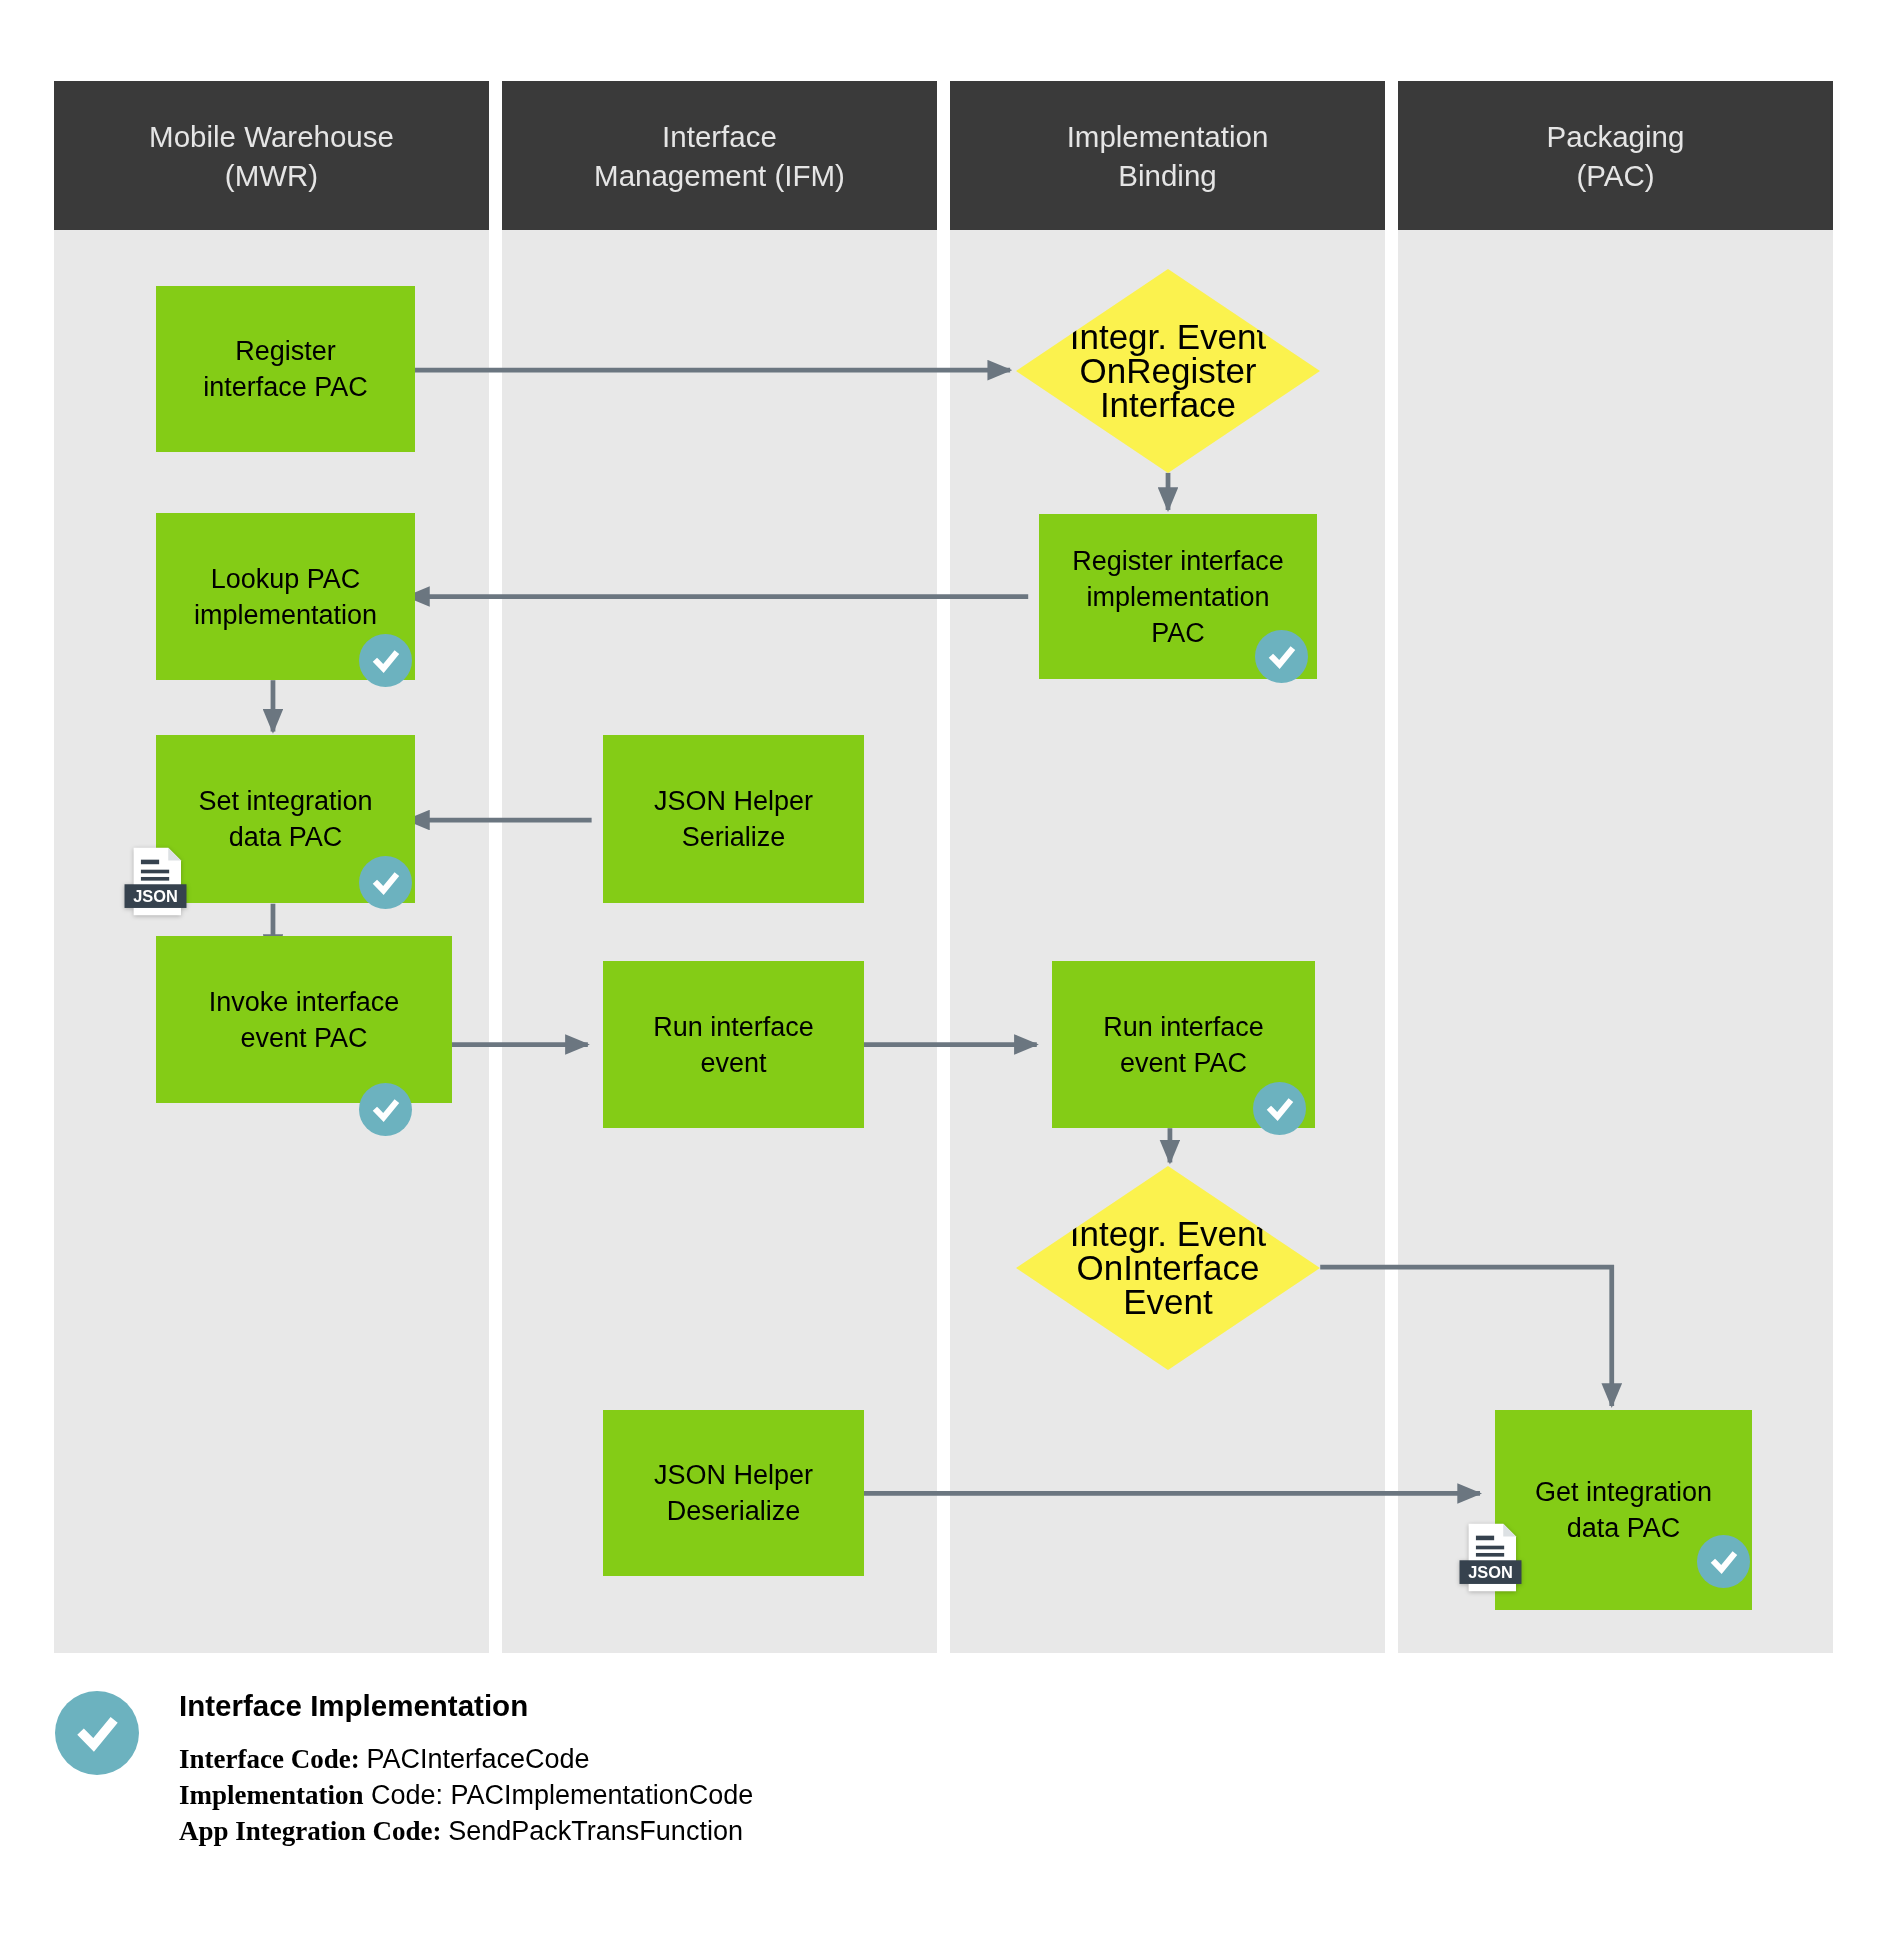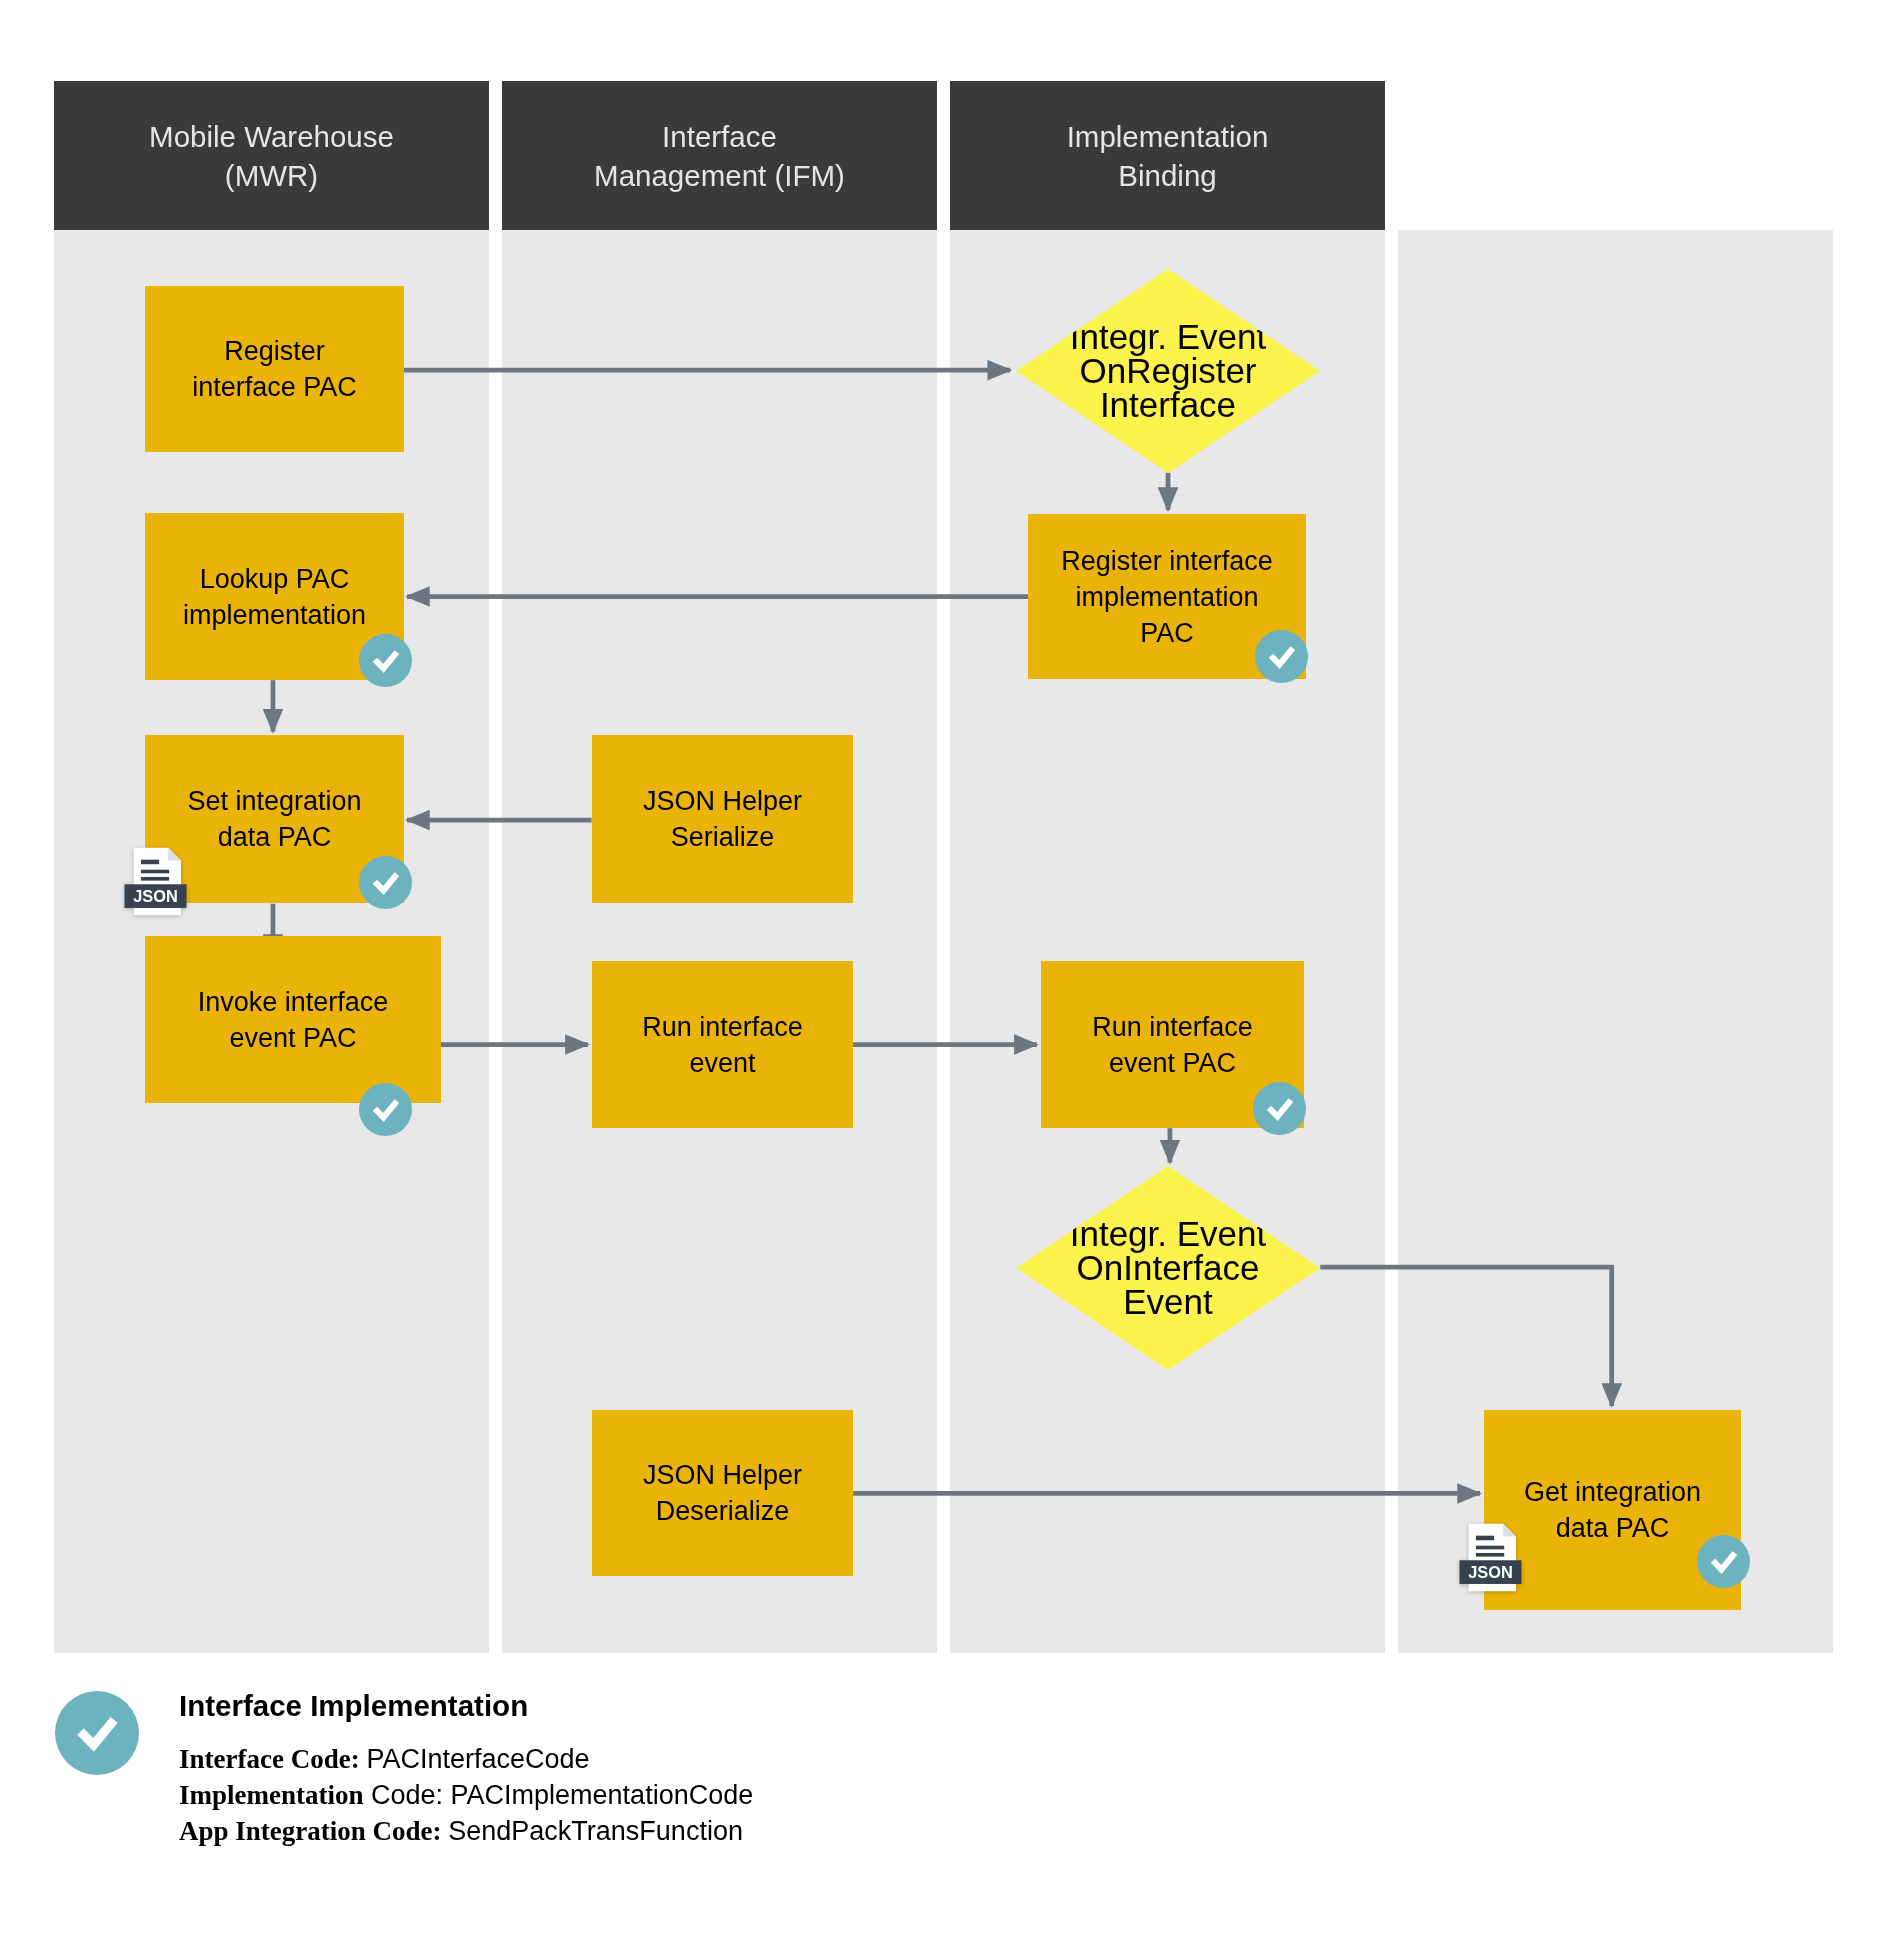--- a/index.html
+++ b/index.html
@@ -66,6 +66,10 @@
   <div class="lane-header" style="left:950px">
     <div>Implementation</div>
     <div>Binding</div>
+  </div>
+  <div class="lane-header" style="left:1398px">
+    <div>Packaging</div>
+    <div>(PAC)</div>
   </div>
 
   <svg class="arrows" xmlns="http://www.w3.org/2000/svg" viewBox="0 0 1986 2053" width="1889" height="1953">

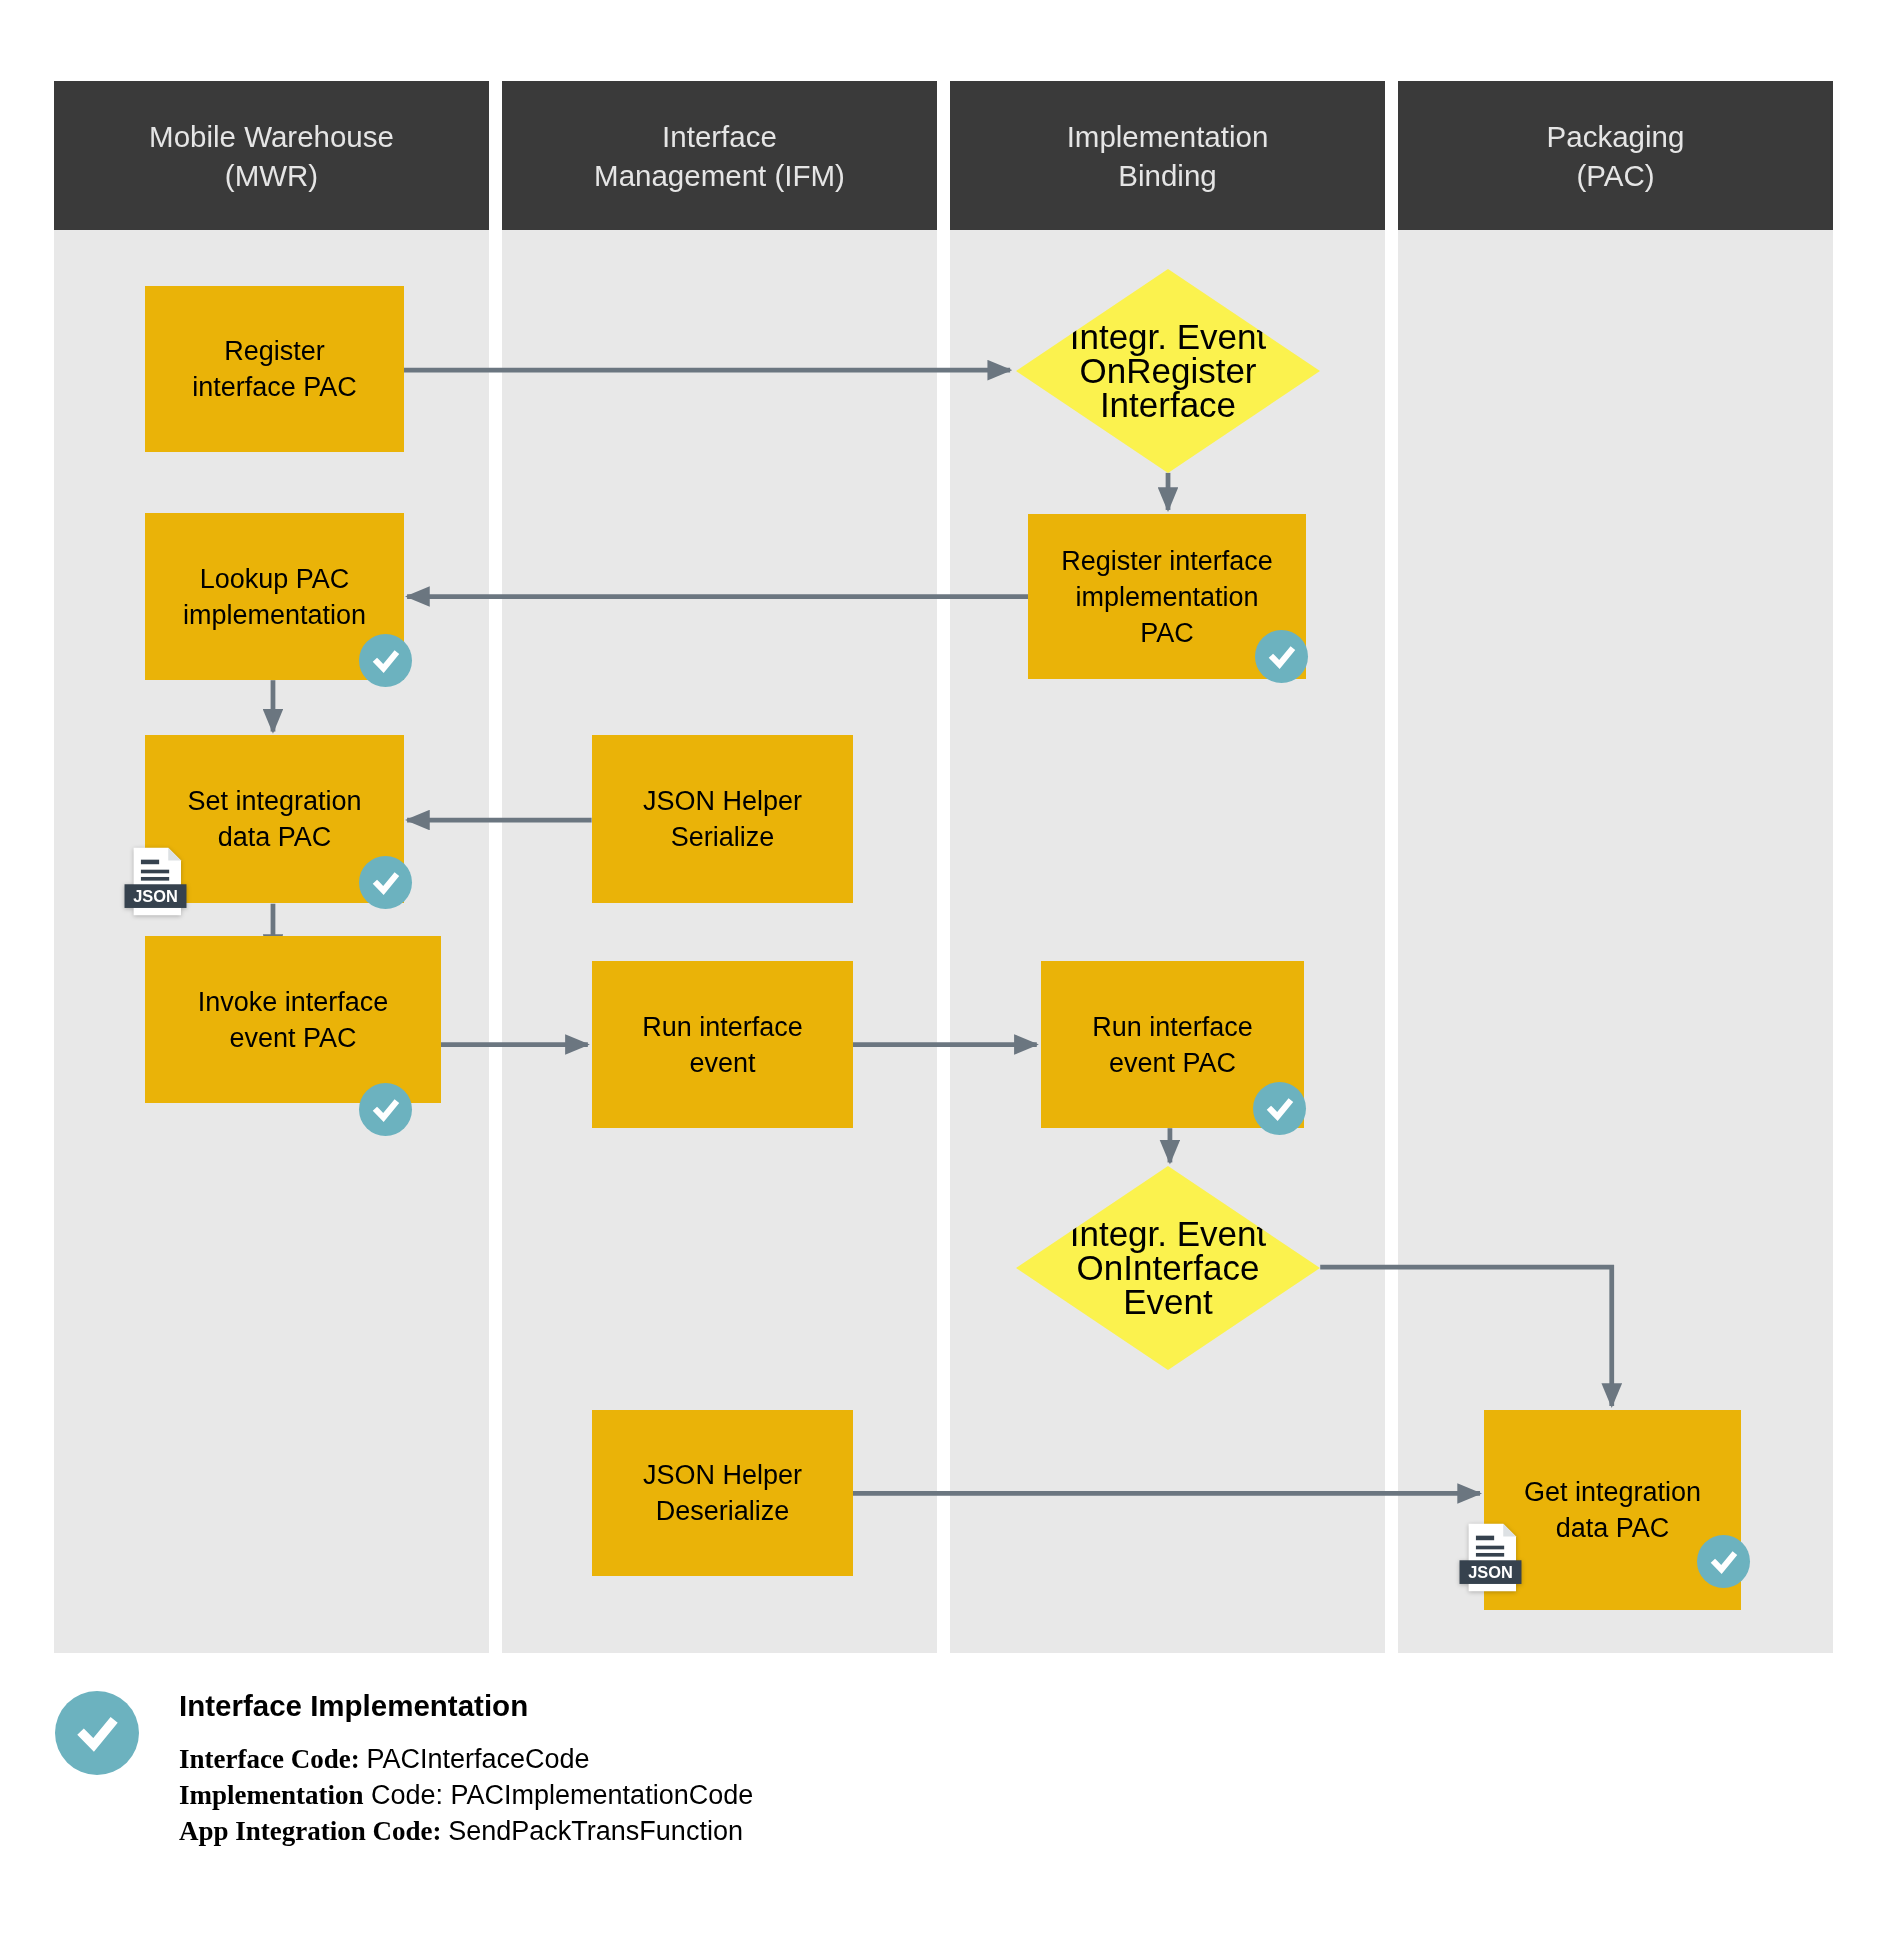--- a/index.html
+++ b/index.html
@@ -17,9 +17,9 @@
   }
   .arrows{position:absolute;left:0;top:0;width:1889px;height:1953px;pointer-events:none;}
   .node{
-    position:absolute;background:#eab308;display:flex;flex-direction:column;
+    position:absolute;background:#84cc16;display:flex;flex-direction:column;
     justify-content:center;align-items:center;text-align:center;color:#000000;
-    font-size:27px;line-height:36px;
+    font-size:27px;line-height:36px;margin-left:11px;
   }
   .diamond{
     position:absolute;background:#fbf24e;

